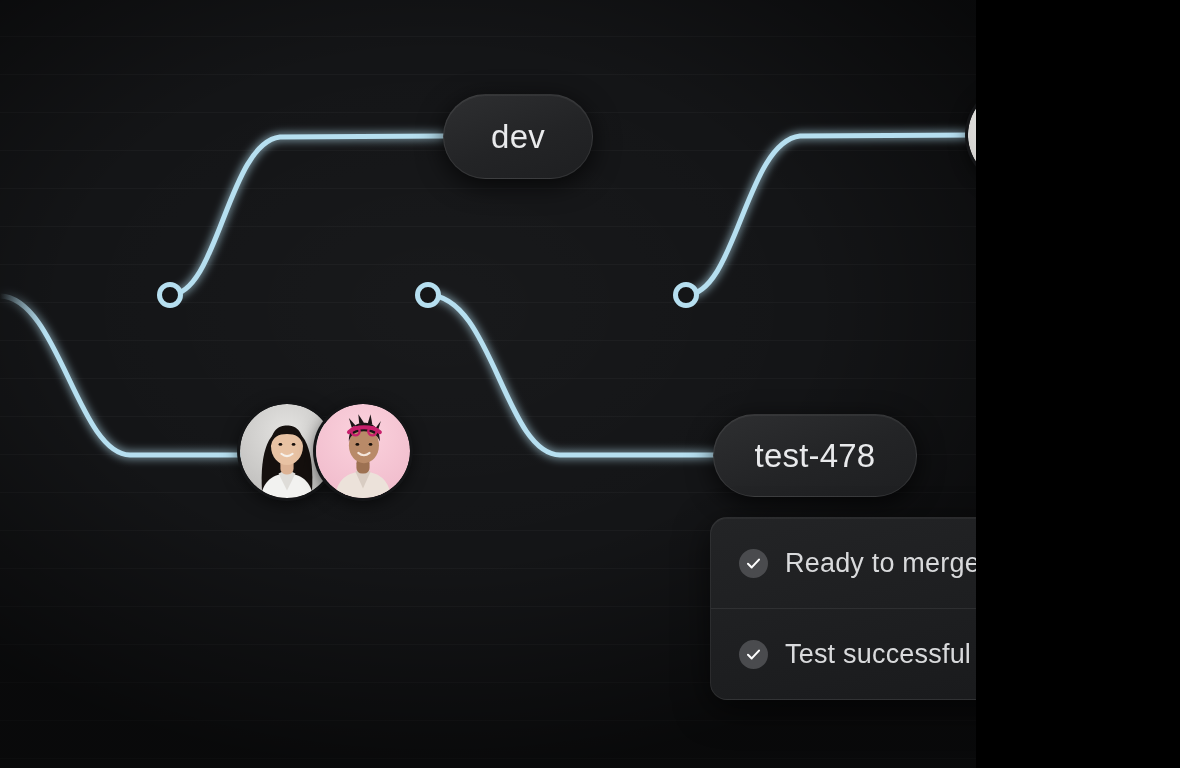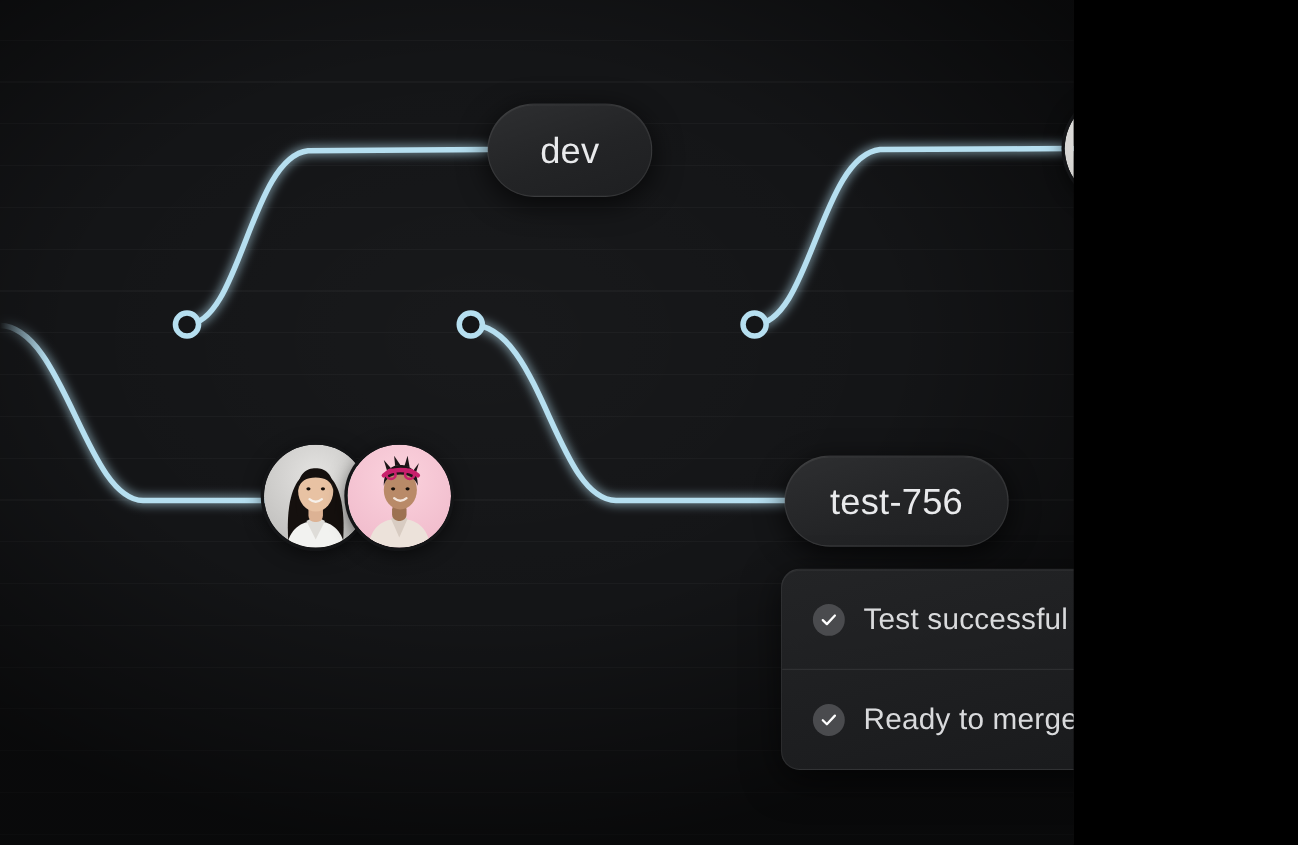--- a/index.html
+++ b/index.html
@@ -204,7 +204,7 @@
   </div>
 
   <div class="branch-pill" id="pill-test">
-    <span>test-756</span>
+    <span>test-478</span>
   </div>
 
   <div class="avatar" id="avatar-reviewer">

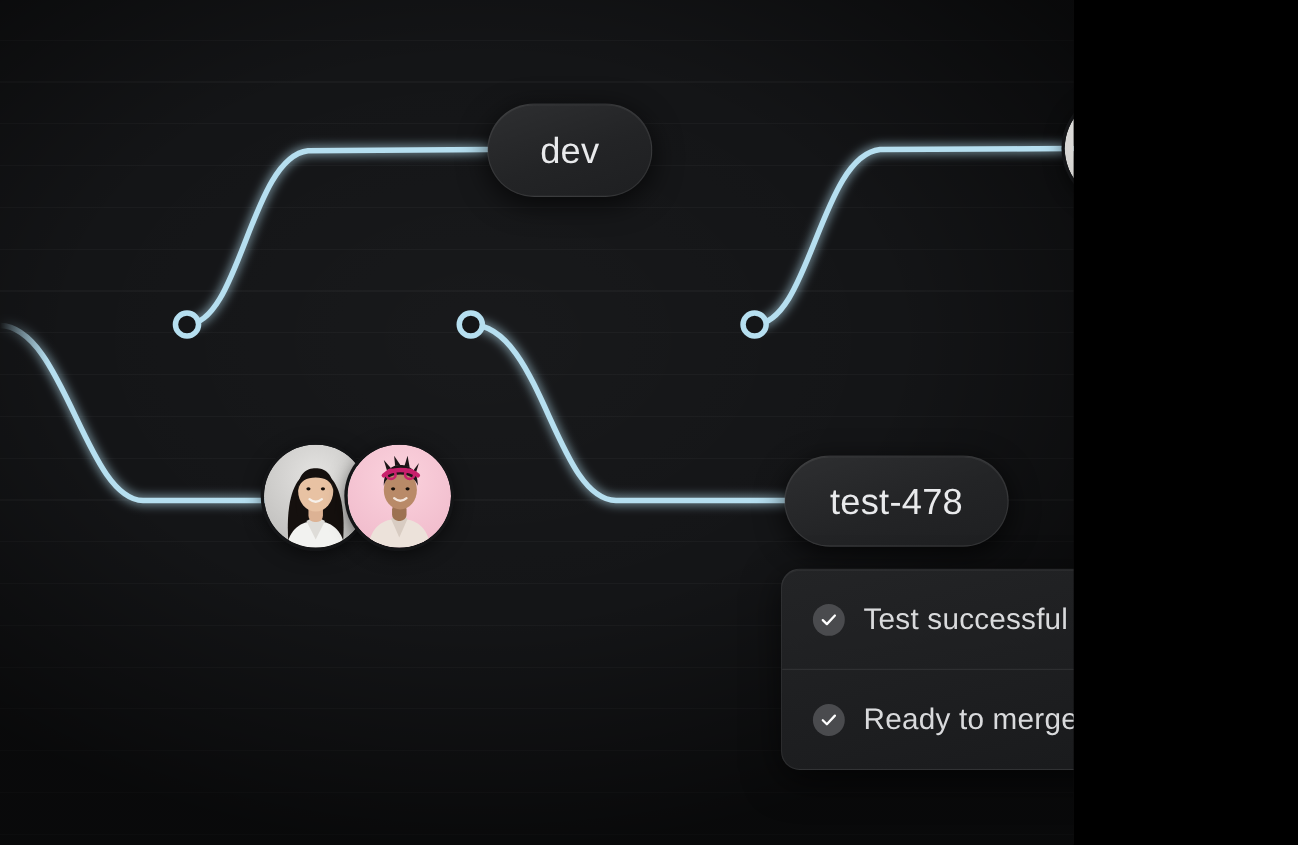--- a/index.html
+++ b/index.html
@@ -320,7 +320,7 @@
           <path d="M 3 8.8 L 6.7 12.4 L 14 4.6" fill="none" stroke="#ffffff" stroke-width="2.1" stroke-linecap="round" stroke-linejoin="round"></path>
         </svg>
       </span>
-      <span class="status-label">Test successful</span>
+      <span class="status-label">Ready to merge</span>
     </div>
 
     <div class="status-row">
@@ -329,7 +329,7 @@
           <path d="M 3 8.8 L 6.7 12.4 L 14 4.6" fill="none" stroke="#ffffff" stroke-width="2.1" stroke-linecap="round" stroke-linejoin="round"></path>
         </svg>
       </span>
-      <span class="status-label">Ready to merge</span>
+      <span class="status-label">Test successful</span>
     </div>
 
   </div>

